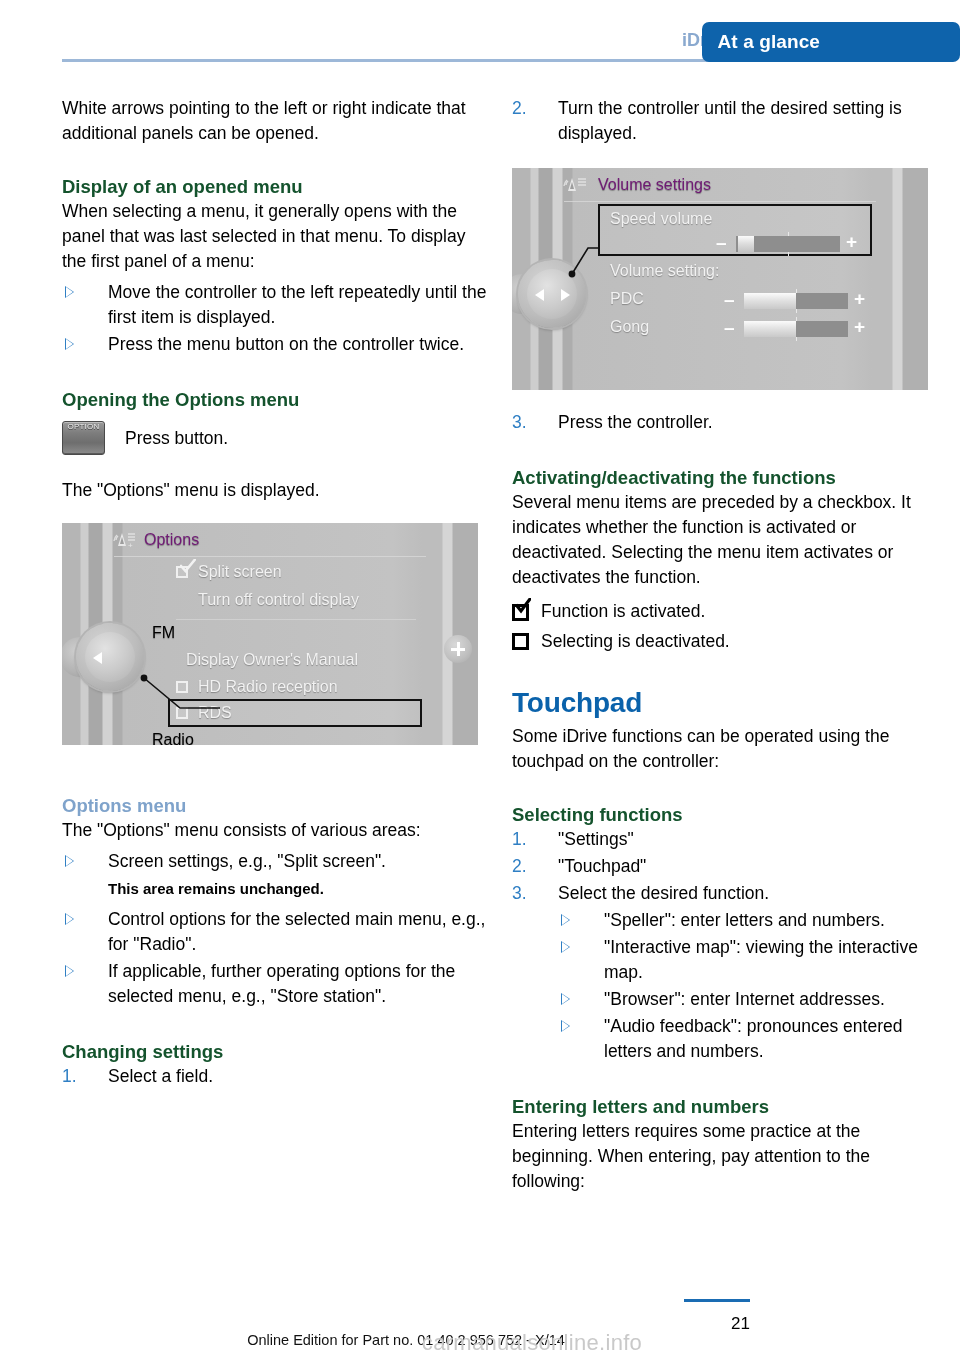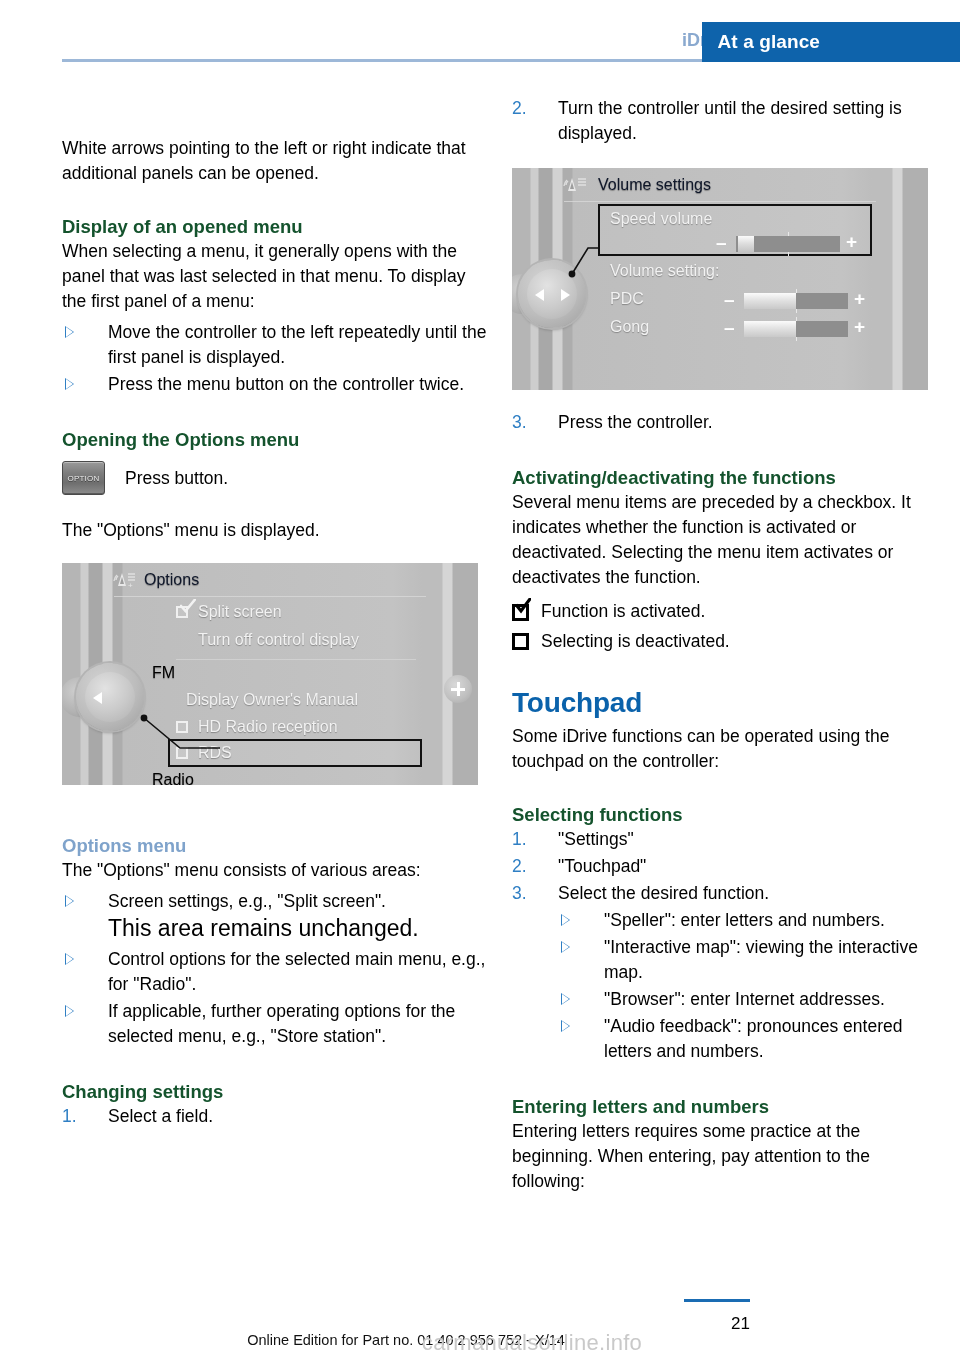--- a/index.html
+++ b/index.html
@@ -42,6 +42,7 @@
     padding-left: 16px;
     padding-right: 140px;
     box-sizing: border-box;
+    border-radius: 7px;
   }
   .header-tab-blue-label {
     color: #ffffff;

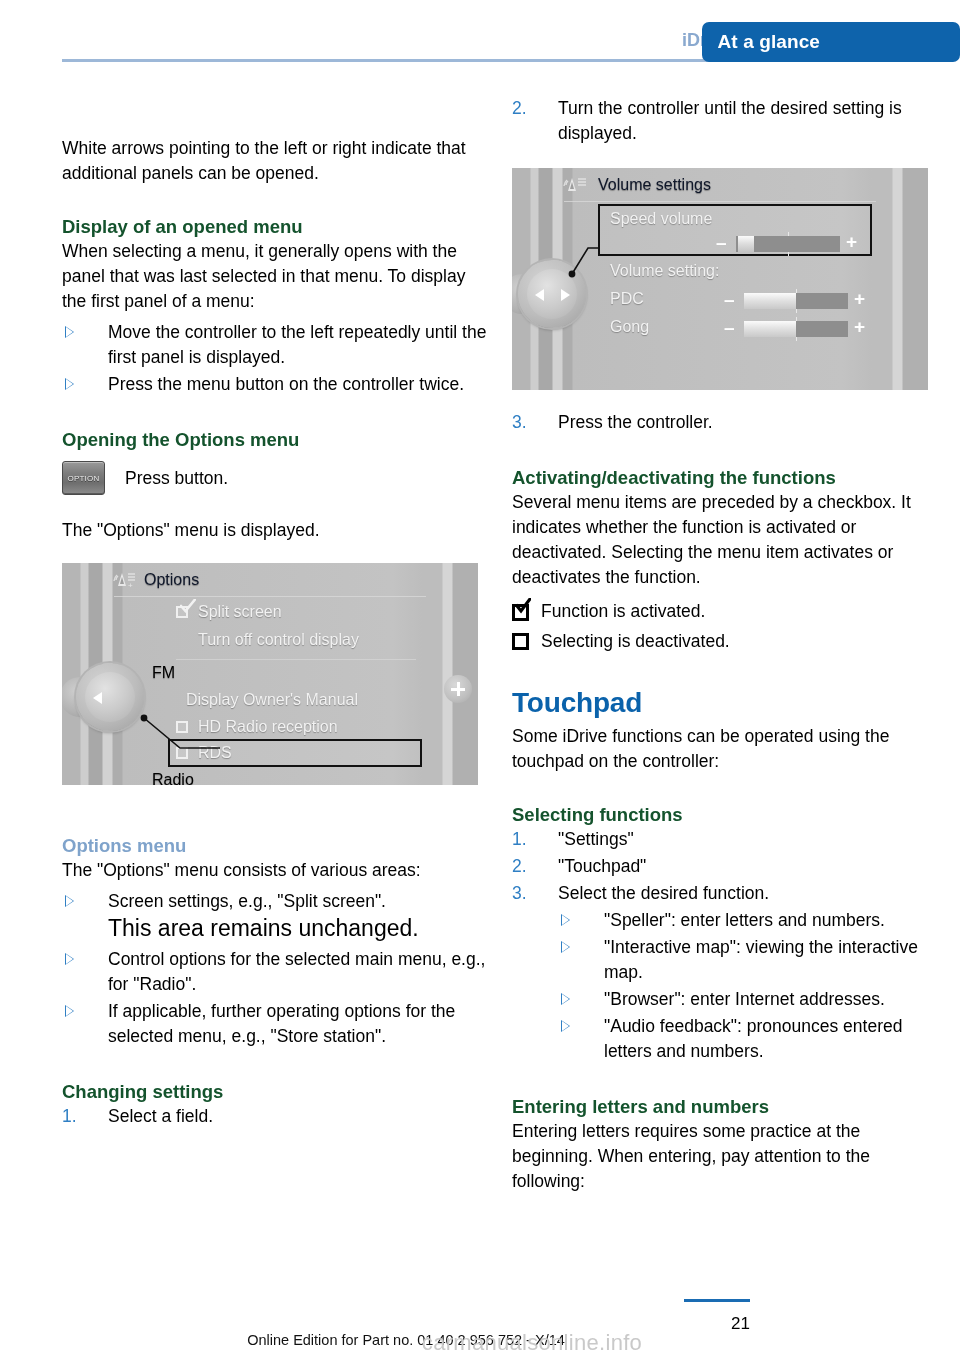--- a/index.html
+++ b/index.html
@@ -67,7 +67,7 @@
     top: 96px;
     width: 425px;
   }
-  .col-left  { left: 62px; margin-top: 40px;  }
+  .col-left  { left: 62px;  }
   .col-right { left: 512px; }
 
   p.body {

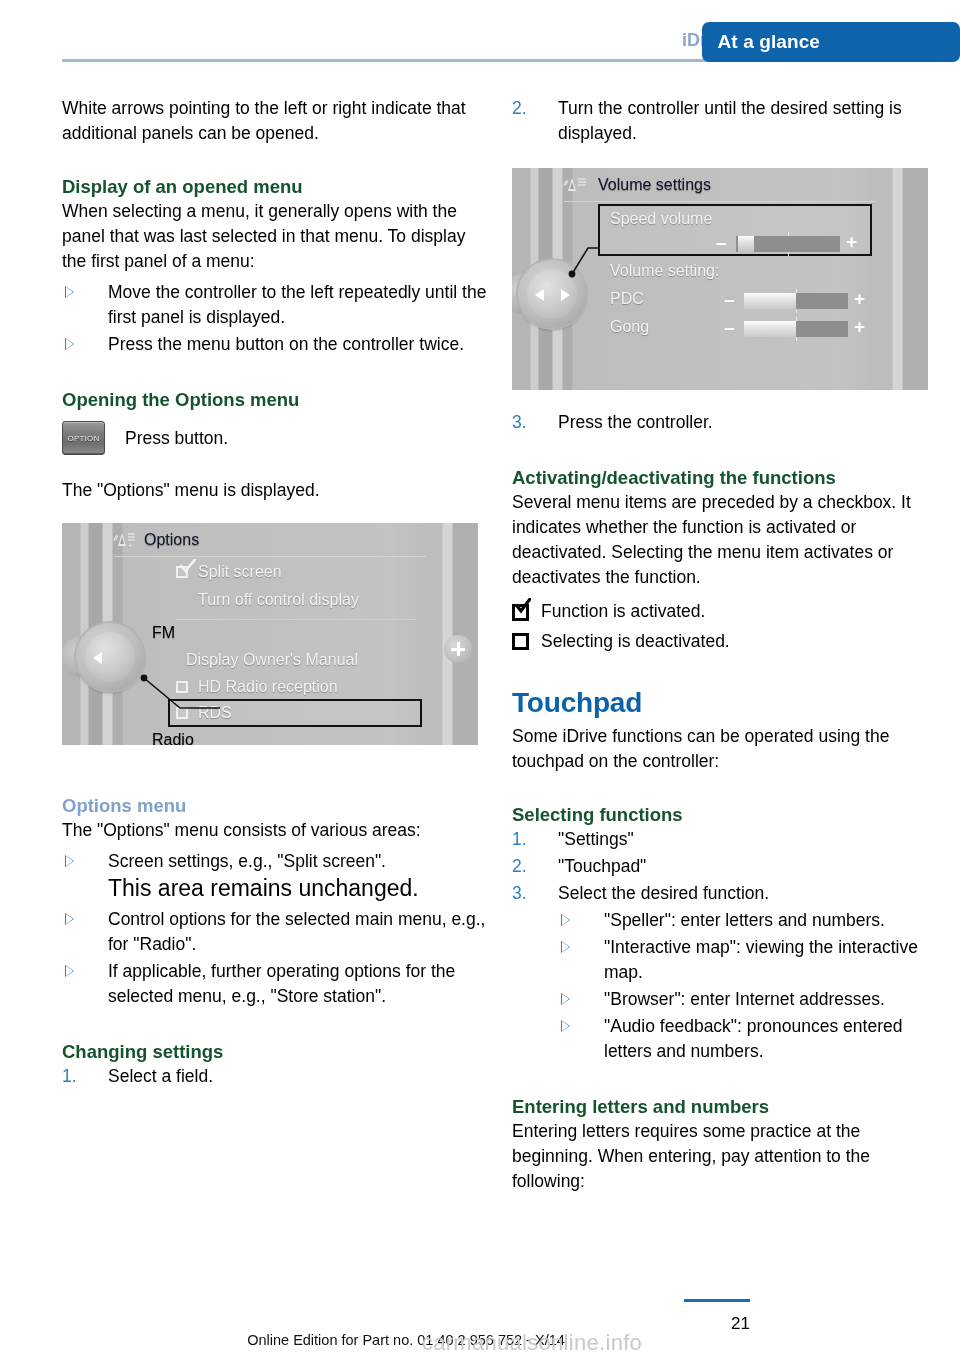--- a/index.html
+++ b/index.html
@@ -304,7 +304,7 @@
   .idrive-title {
     position: absolute;
     left: 0; top: 8px;
-    color: #0f172a;
+    color: #701a75;
     font-size: 16px;
     text-shadow: 0 1px 1px rgba(0,0,0,.35);
   }

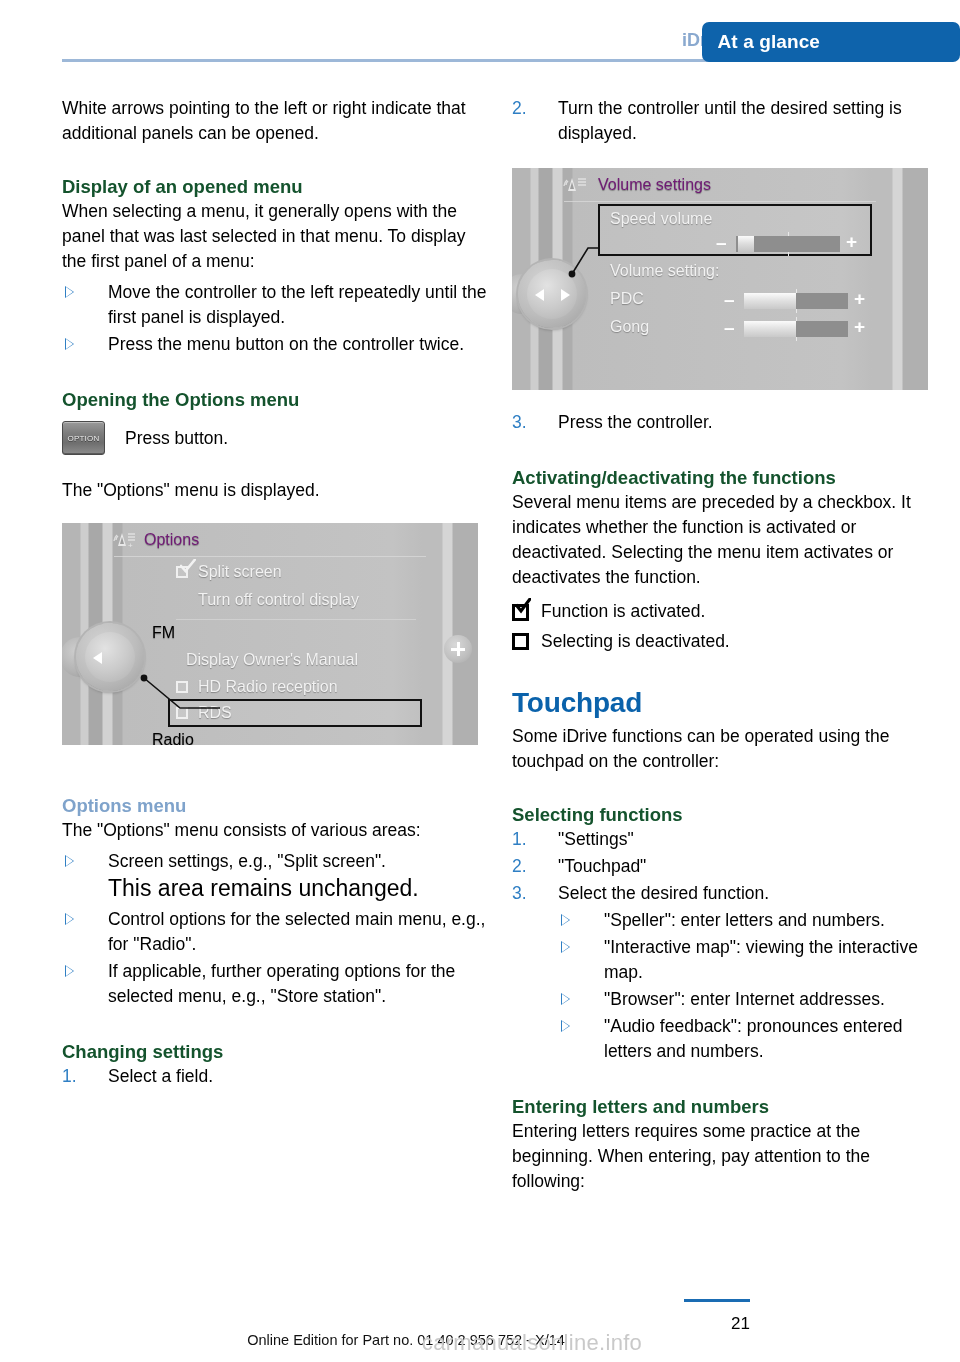--- a/index.html
+++ b/index.html
@@ -530,7 +530,7 @@
     <li>
       <span class="tri"></span>
       <span class="tri-inner"></span>
-      <span>Move the controller to the left repeatedly until the first panel is displayed.</span>
+      <span>Move the controller to the left repeatedly until the first item is displayed.</span>
     </li>
     <li>
       <span class="tri"></span>

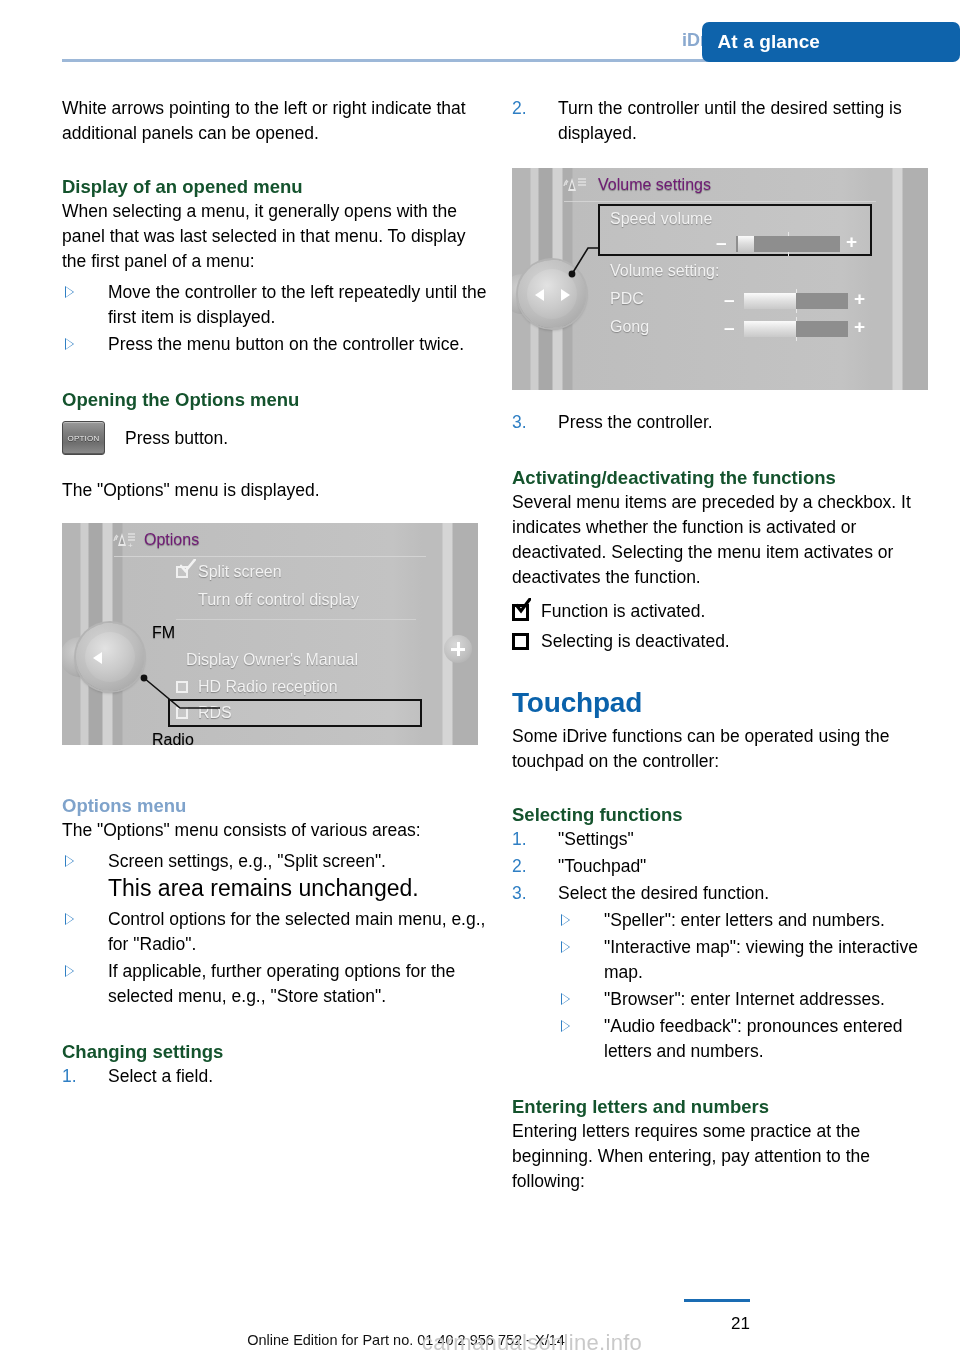--- a/index.html
+++ b/index.html
@@ -169,7 +169,7 @@
     border: 1px solid #4a4a4a;
     box-shadow: inset 0 1px 0 #bdbdbd, inset 0 -1px 0 #5a5a5a;
     display: flex;
-    align-items: center;
+    align-items: flex-start;
     justify-content: center;
     flex: 0 0 auto;
   }

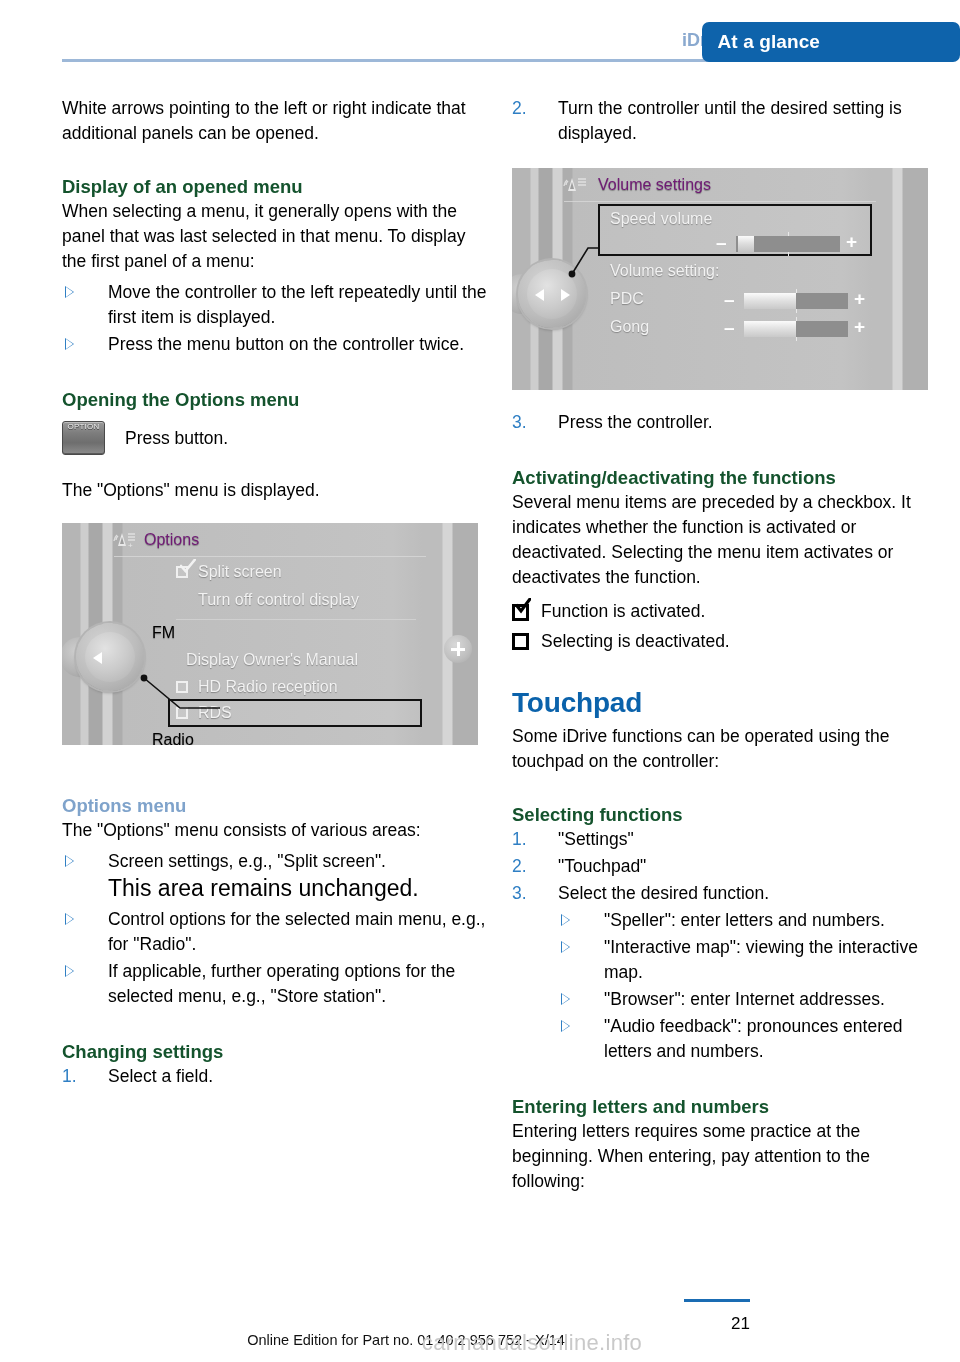--- a/index.html
+++ b/index.html
@@ -151,8 +151,9 @@
   }
   .cont-indent {
     padding-left: 46px;
-    font-size: 23px;
+    font-size: 15px;
     line-height: 25px;
+    font-weight: bold;
   }
 
   

